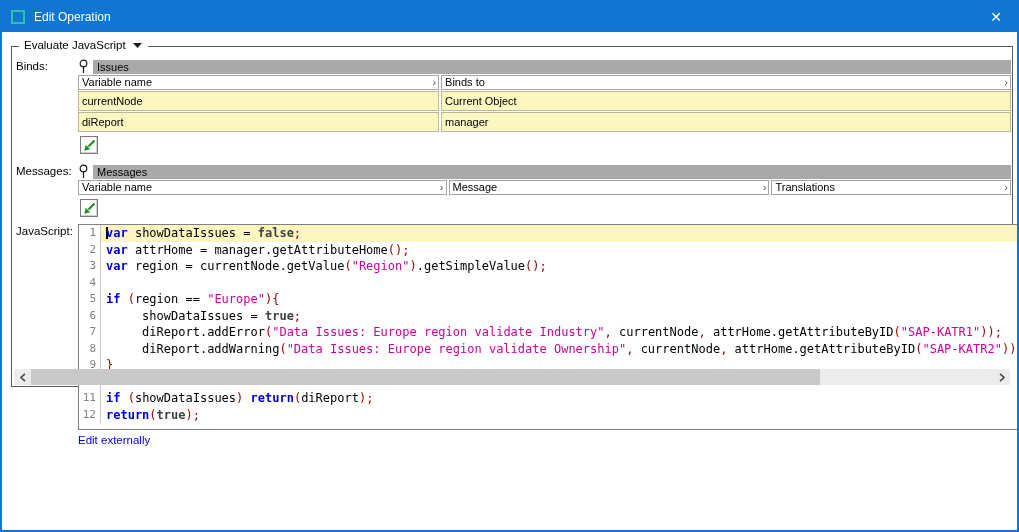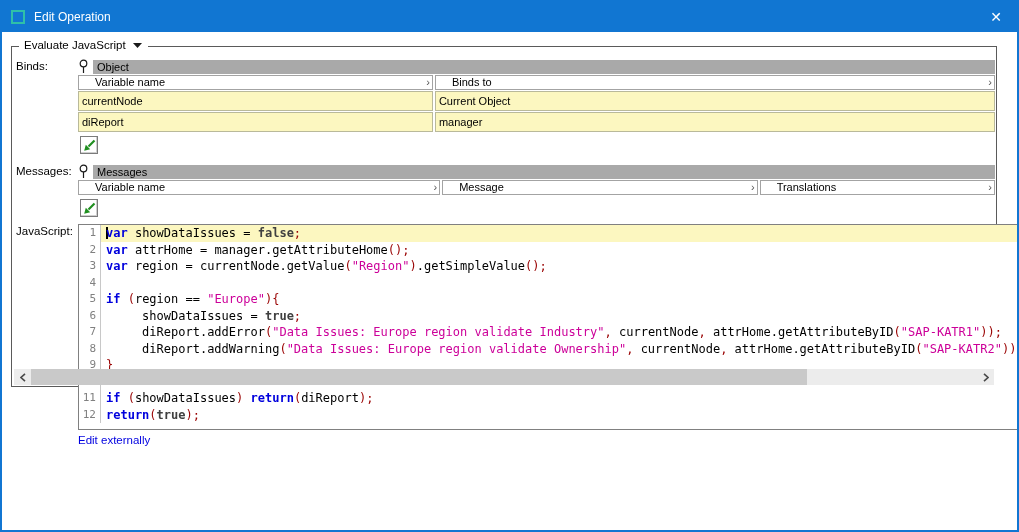--- a/index.html
+++ b/index.html
@@ -15,7 +15,7 @@
   .close-btn { margin-left:auto; color:#fff; font-size:14px; padding:2px 15px; cursor:default; }
 
   
-  .groupbox { position:relative; margin:14px 20px 0 9px; height:341px; border:1px solid #5a5a5a; padding-top:12px; background:#fff; }
+  .groupbox { position:relative; margin:14px 4px 0 9px; height:341px; border:1px solid #5a5a5a; padding-top:12px; background:#fff; }
   .groupbox-label { position:absolute; top:-8px; left:7px; background:#fff; padding:0 6px 0 5px; font-size:11.5px; display:flex; align-items:center; gap:7px; }
   .dd-arrow { width:9px; height:5px; display:inline-block; }
 

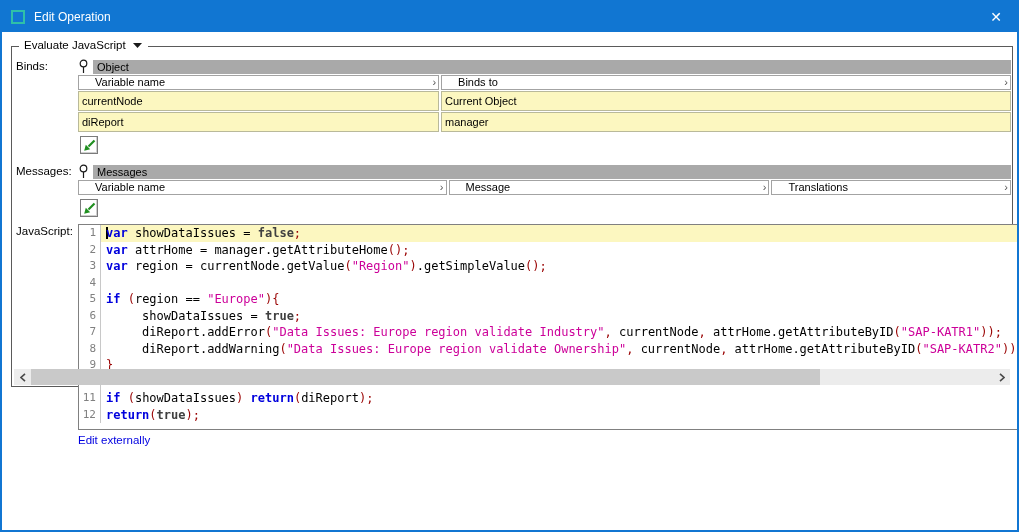--- a/index.html
+++ b/index.html
@@ -95,7 +95,7 @@
                 <line x1="5.5" y1="8" x2="5.5" y2="14" stroke="#1a1a1a" stroke-width="1.2"></line>
               </svg>
           </div>
-          <div class="gray-bar">Object</div>
+          <div class="gray-bar">Issues</div>
         </div>
         <div class="tbl tbl-binds" id="binds-table">
             <div class="th">

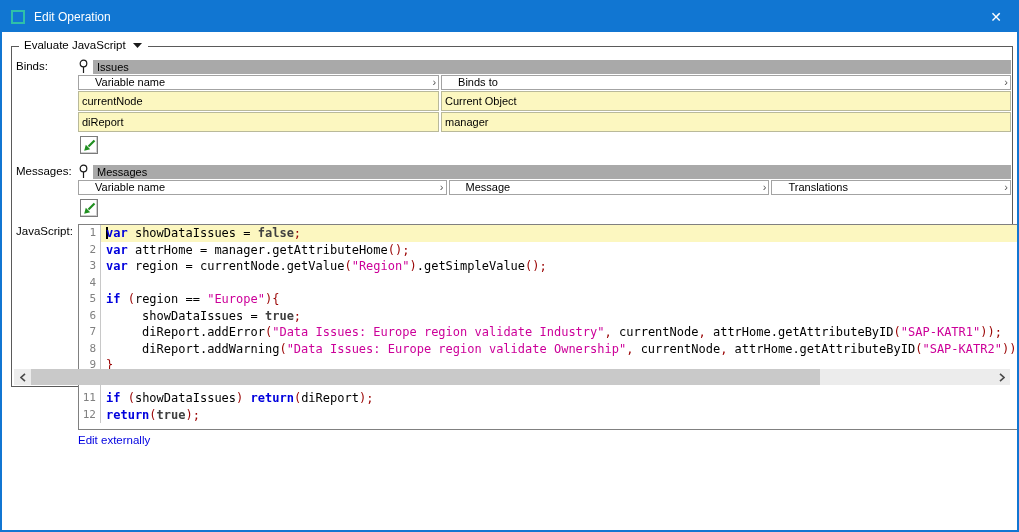--- a/index.html
+++ b/index.html
@@ -30,7 +30,7 @@
   .tbl { display:grid; column-gap:2px; row-gap:1px; margin-top:1px; background:#fff; }
   .tbl-binds { grid-template-columns:38.7% 1fr; }
   .tbl-messages { grid-template-columns:39.5% 34.4% 1fr; }
-  .th { height:15px; background:#fff; border:1px solid #a3a3a3; font-size:11px; line-height:13px; padding:0 2px 0 16px; display:flex; justify-content:space-between; align-items:center; }
+  .th { height:15px; background:#fff; border:1px solid #a3a3a3; font-size:11px; line-height:13px; padding:0 2px 0 3px; display:flex; justify-content:space-between; align-items:center; }
   .sort-chevron { color:#555; font-size:11px; line-height:11px; }
   .td { height:20px; background:#fcf7c0; border:1px solid #b9b99a; font-size:11px; line-height:18px; padding-left:3px; overflow:hidden; }
 

